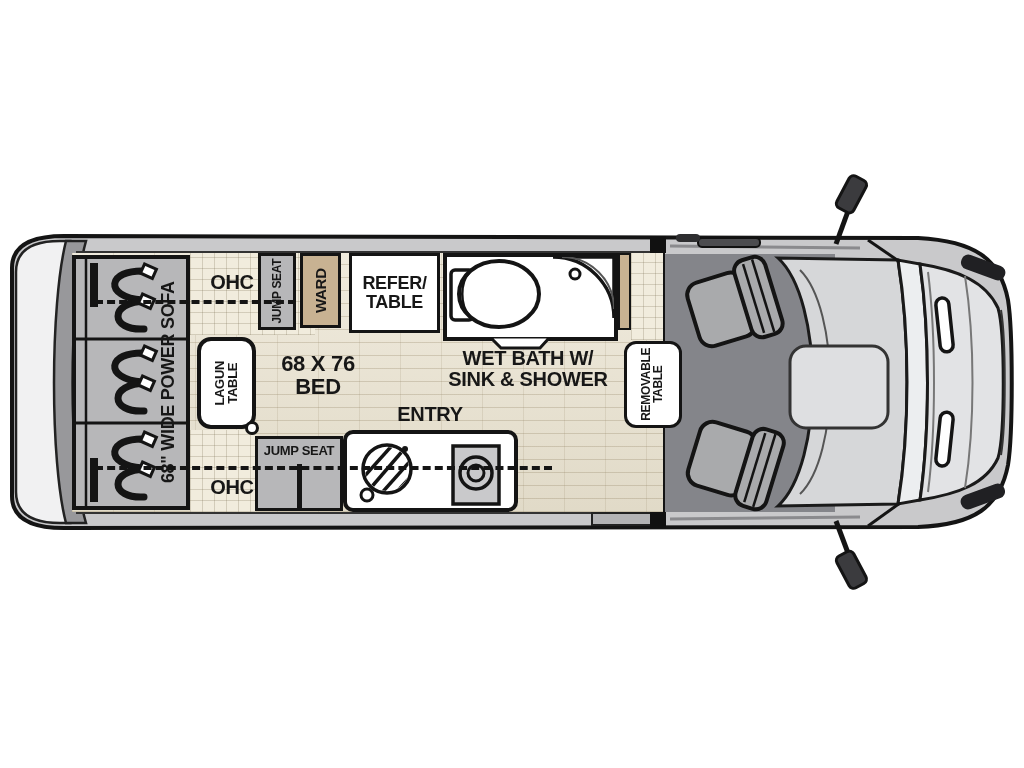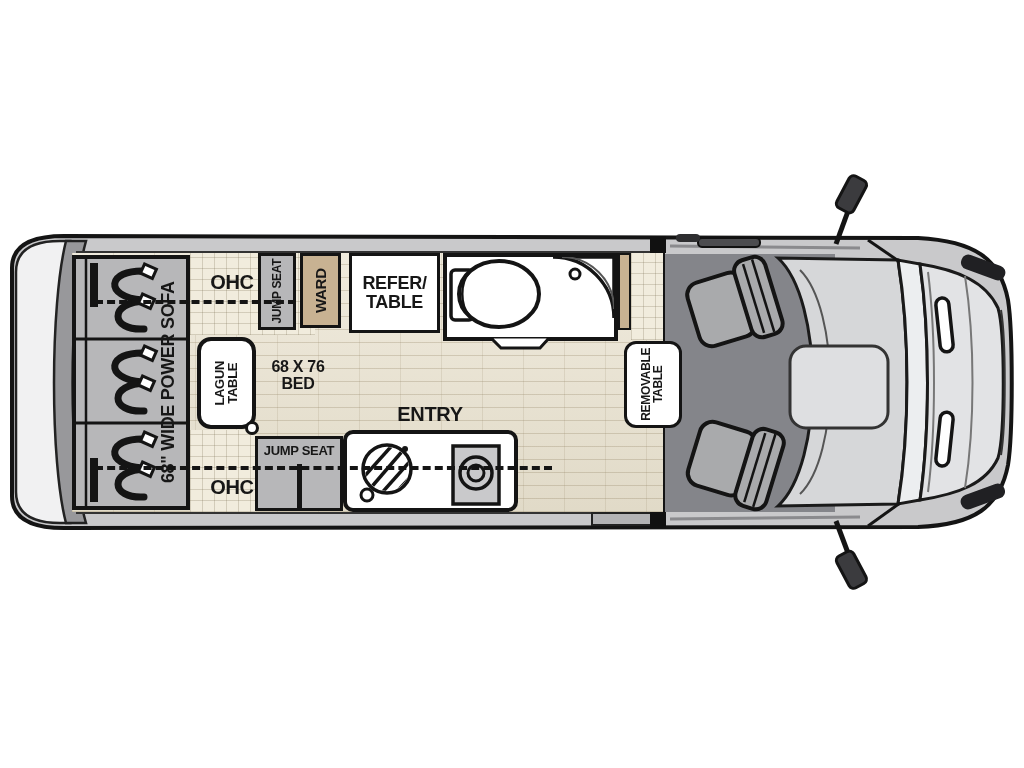--- a/index.html
+++ b/index.html
@@ -183,7 +183,7 @@
     </div>
   </div>
 
-  <div class="abs center lbl" style="left:248px;top:353px;width:100px;height:46px;font-size:16px;z-index:6">
+  <div class="abs center lbl" style="left:268px;top:353px;width:100px;height:46px;font-size:22px;z-index:6">
     <div>
         <div>68 X 76</div>
         <div>BED</div>

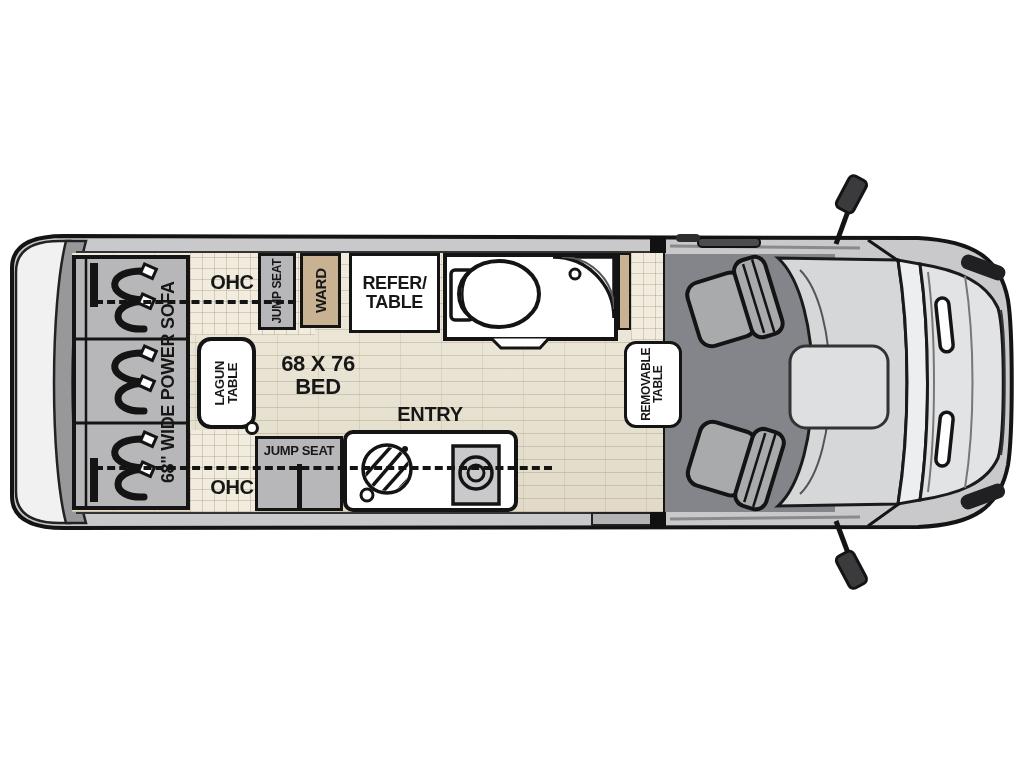--- a/index.html
+++ b/index.html
@@ -189,6 +189,12 @@
         <div>BED</div>
       </div>
   </div>
+  <div class="abs center lbl" style="left:438px;top:346px;width:180px;height:46px;font-size:20px;z-index:6">
+    <div>
+        <div>WET BATH W/</div>
+        <div>SINK &amp; SHOWER</div>
+      </div>
+  </div>
   <div class="abs center lbl" style="left:388px;top:401px;width:84px;height:26px;font-size:20px;z-index:6">
       <span>ENTRY</span>
     </div>

